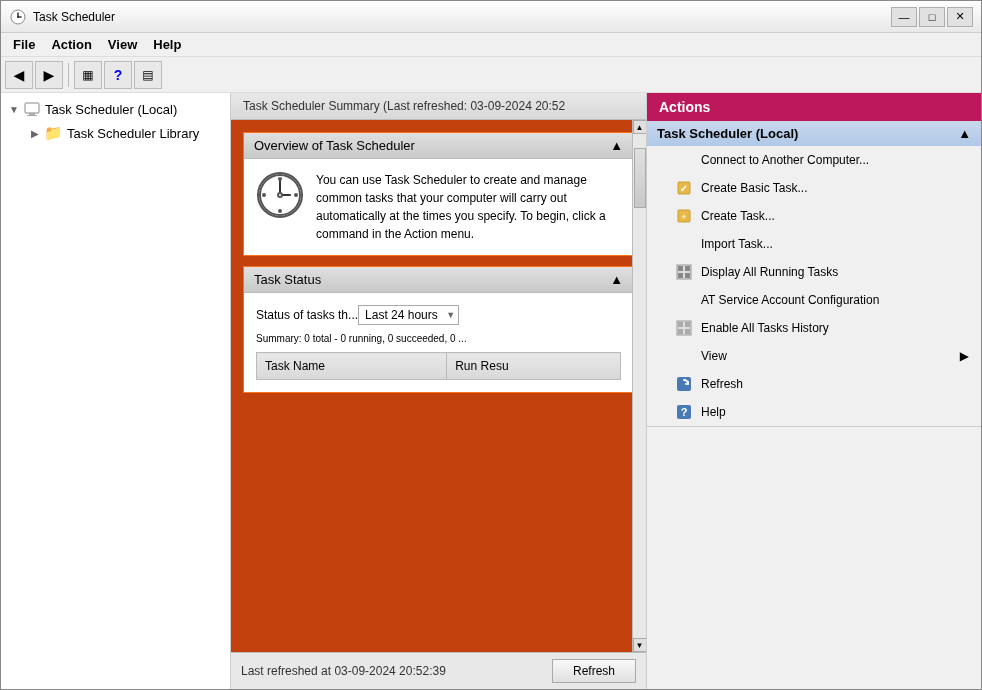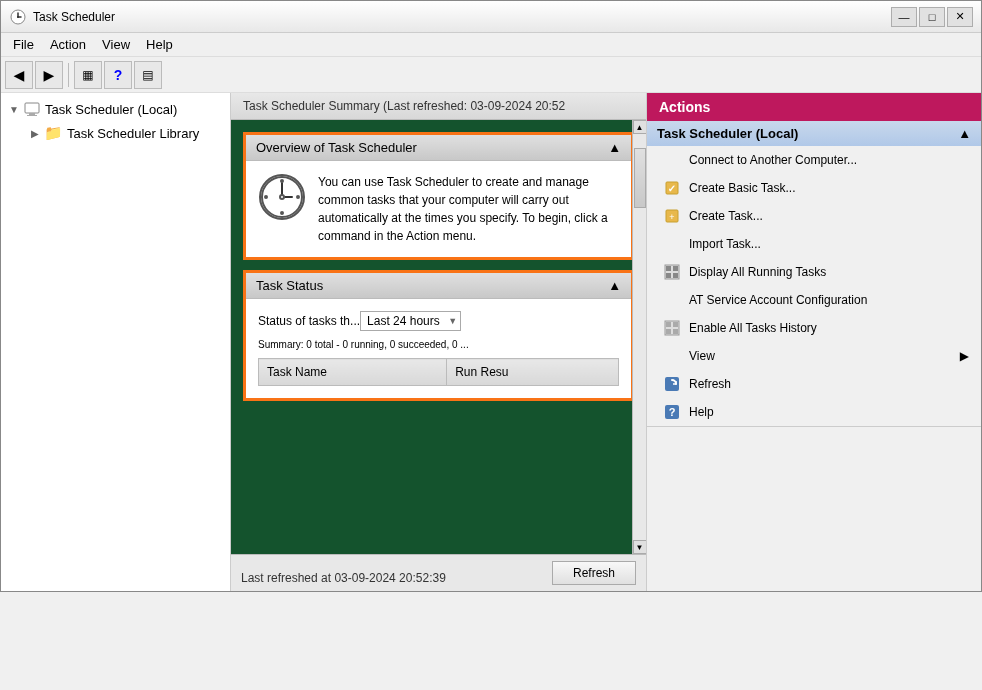--- a/index.html
+++ b/index.html
@@ -13,7 +13,7 @@
     }
     .window {
       width: 982px;
-      height: 592px;
+      height: 690px;
       background: #f0f0f0;
       border: 1px solid #888;
       display: flex;

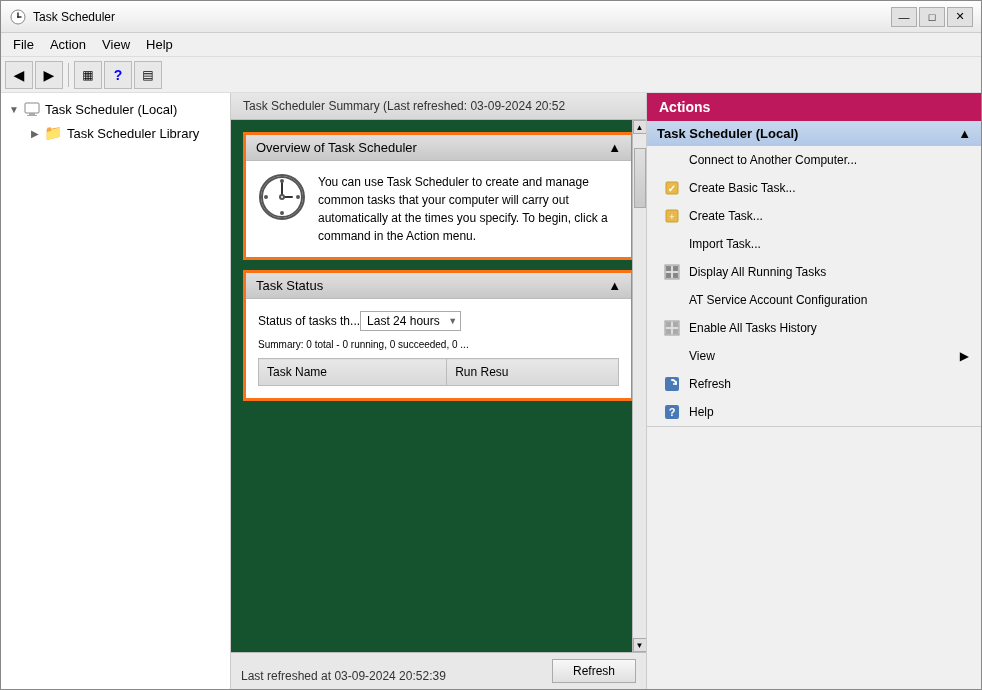--- a/index.html
+++ b/index.html
@@ -64,6 +64,7 @@
       padding: 0 4px;
       border-bottom: 1px solid #ddd;
       flex-shrink: 0;
+      font-weight: bold;
     }
     .menu-item {
       padding: 2px 8px;

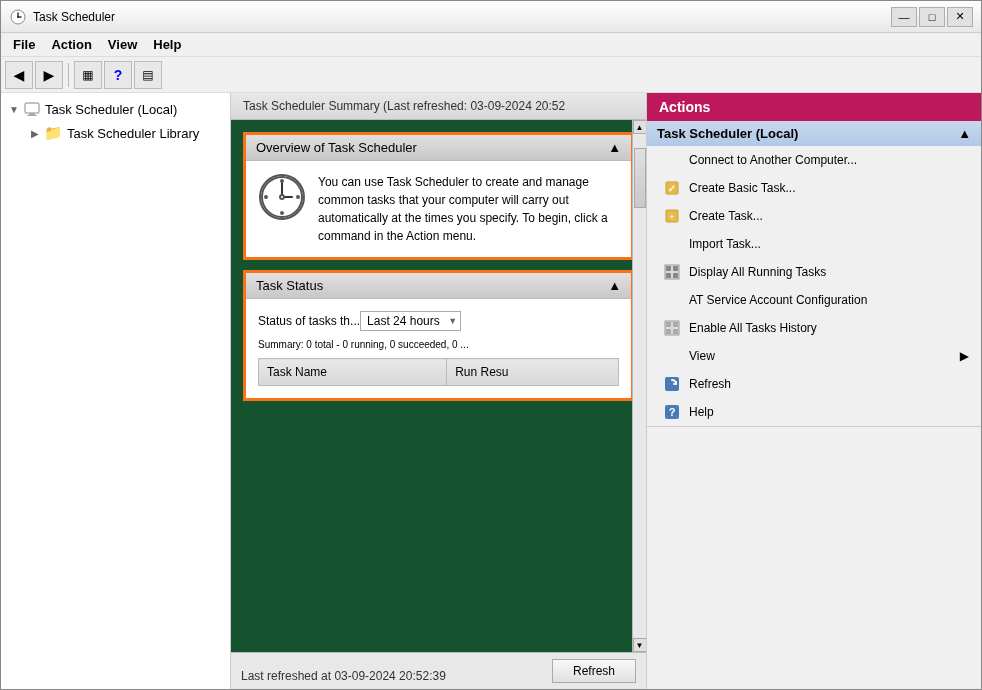--- a/index.html
+++ b/index.html
@@ -138,7 +138,7 @@
       display: flex;
       flex-direction: column;
       overflow: hidden;
-      background: #14532d;
+      background: #c2410c;
     }
     .main-header {
       background: linear-gradient(to bottom, #e8e8e8, #d8d8d8);

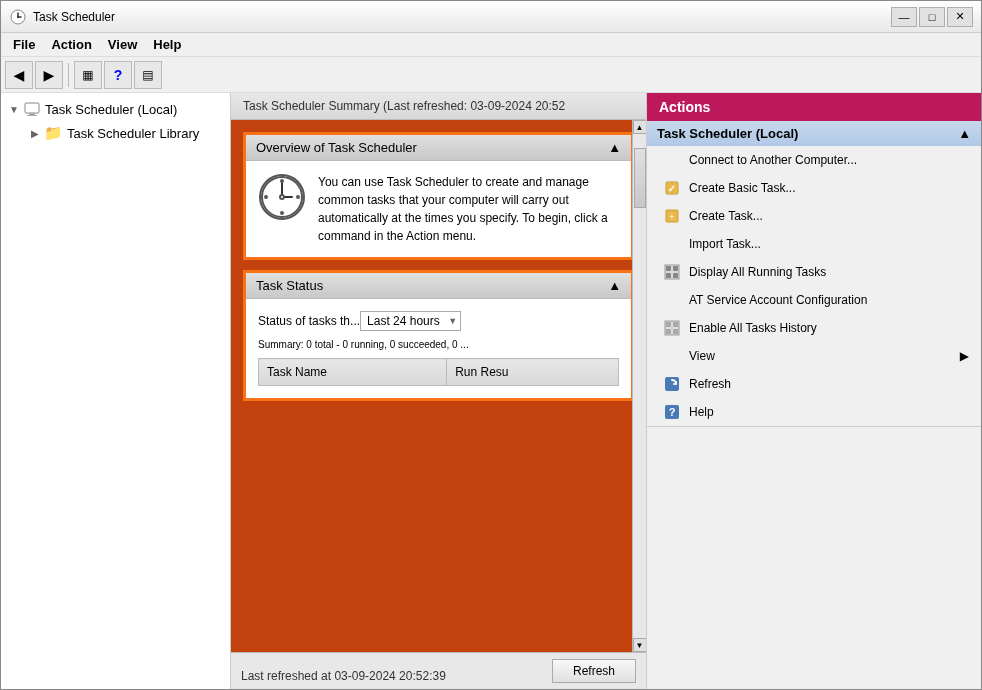--- a/index.html
+++ b/index.html
@@ -159,7 +159,7 @@
     }
     .section-box {
       background: #fff;
-      border: 3px solid #f97316;
+      border: 1px solid #f97316;
     }
     .section-header {
       background: linear-gradient(to bottom, #e0e0e0, #c8c8c8);

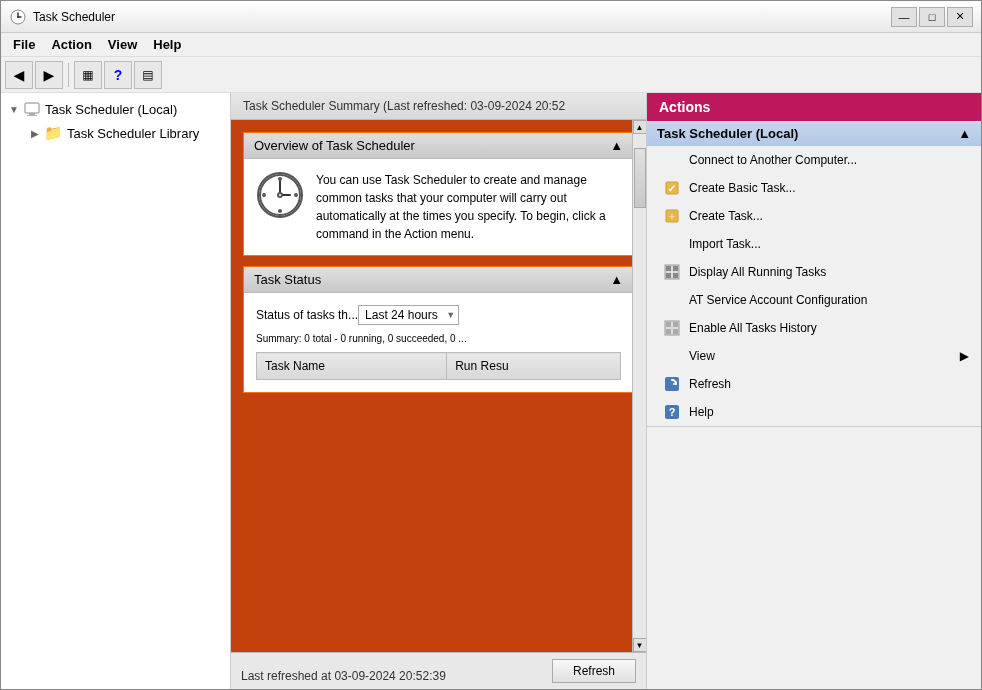--- a/index.html
+++ b/index.html
@@ -300,7 +300,7 @@
     .action-item {
       display: flex;
       align-items: center;
-      padding: 5px 12px 5px 16px;
+      padding: 5px 12px 5px 28px;
       cursor: pointer;
       font-size: 12px;
       color: #000;

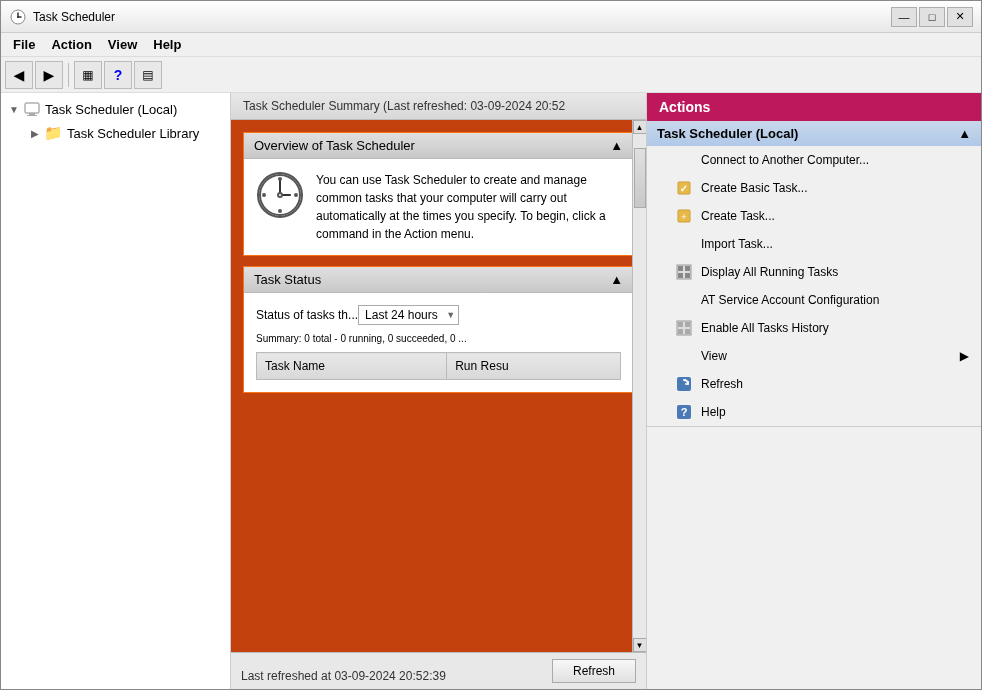--- a/index.html
+++ b/index.html
@@ -249,7 +249,7 @@
       border-top: 1px solid #bbb;
       padding: 6px 10px;
       display: flex;
-      align-items: flex-end;
+      align-items: center;
       justify-content: space-between;
       flex-shrink: 0;
     }

